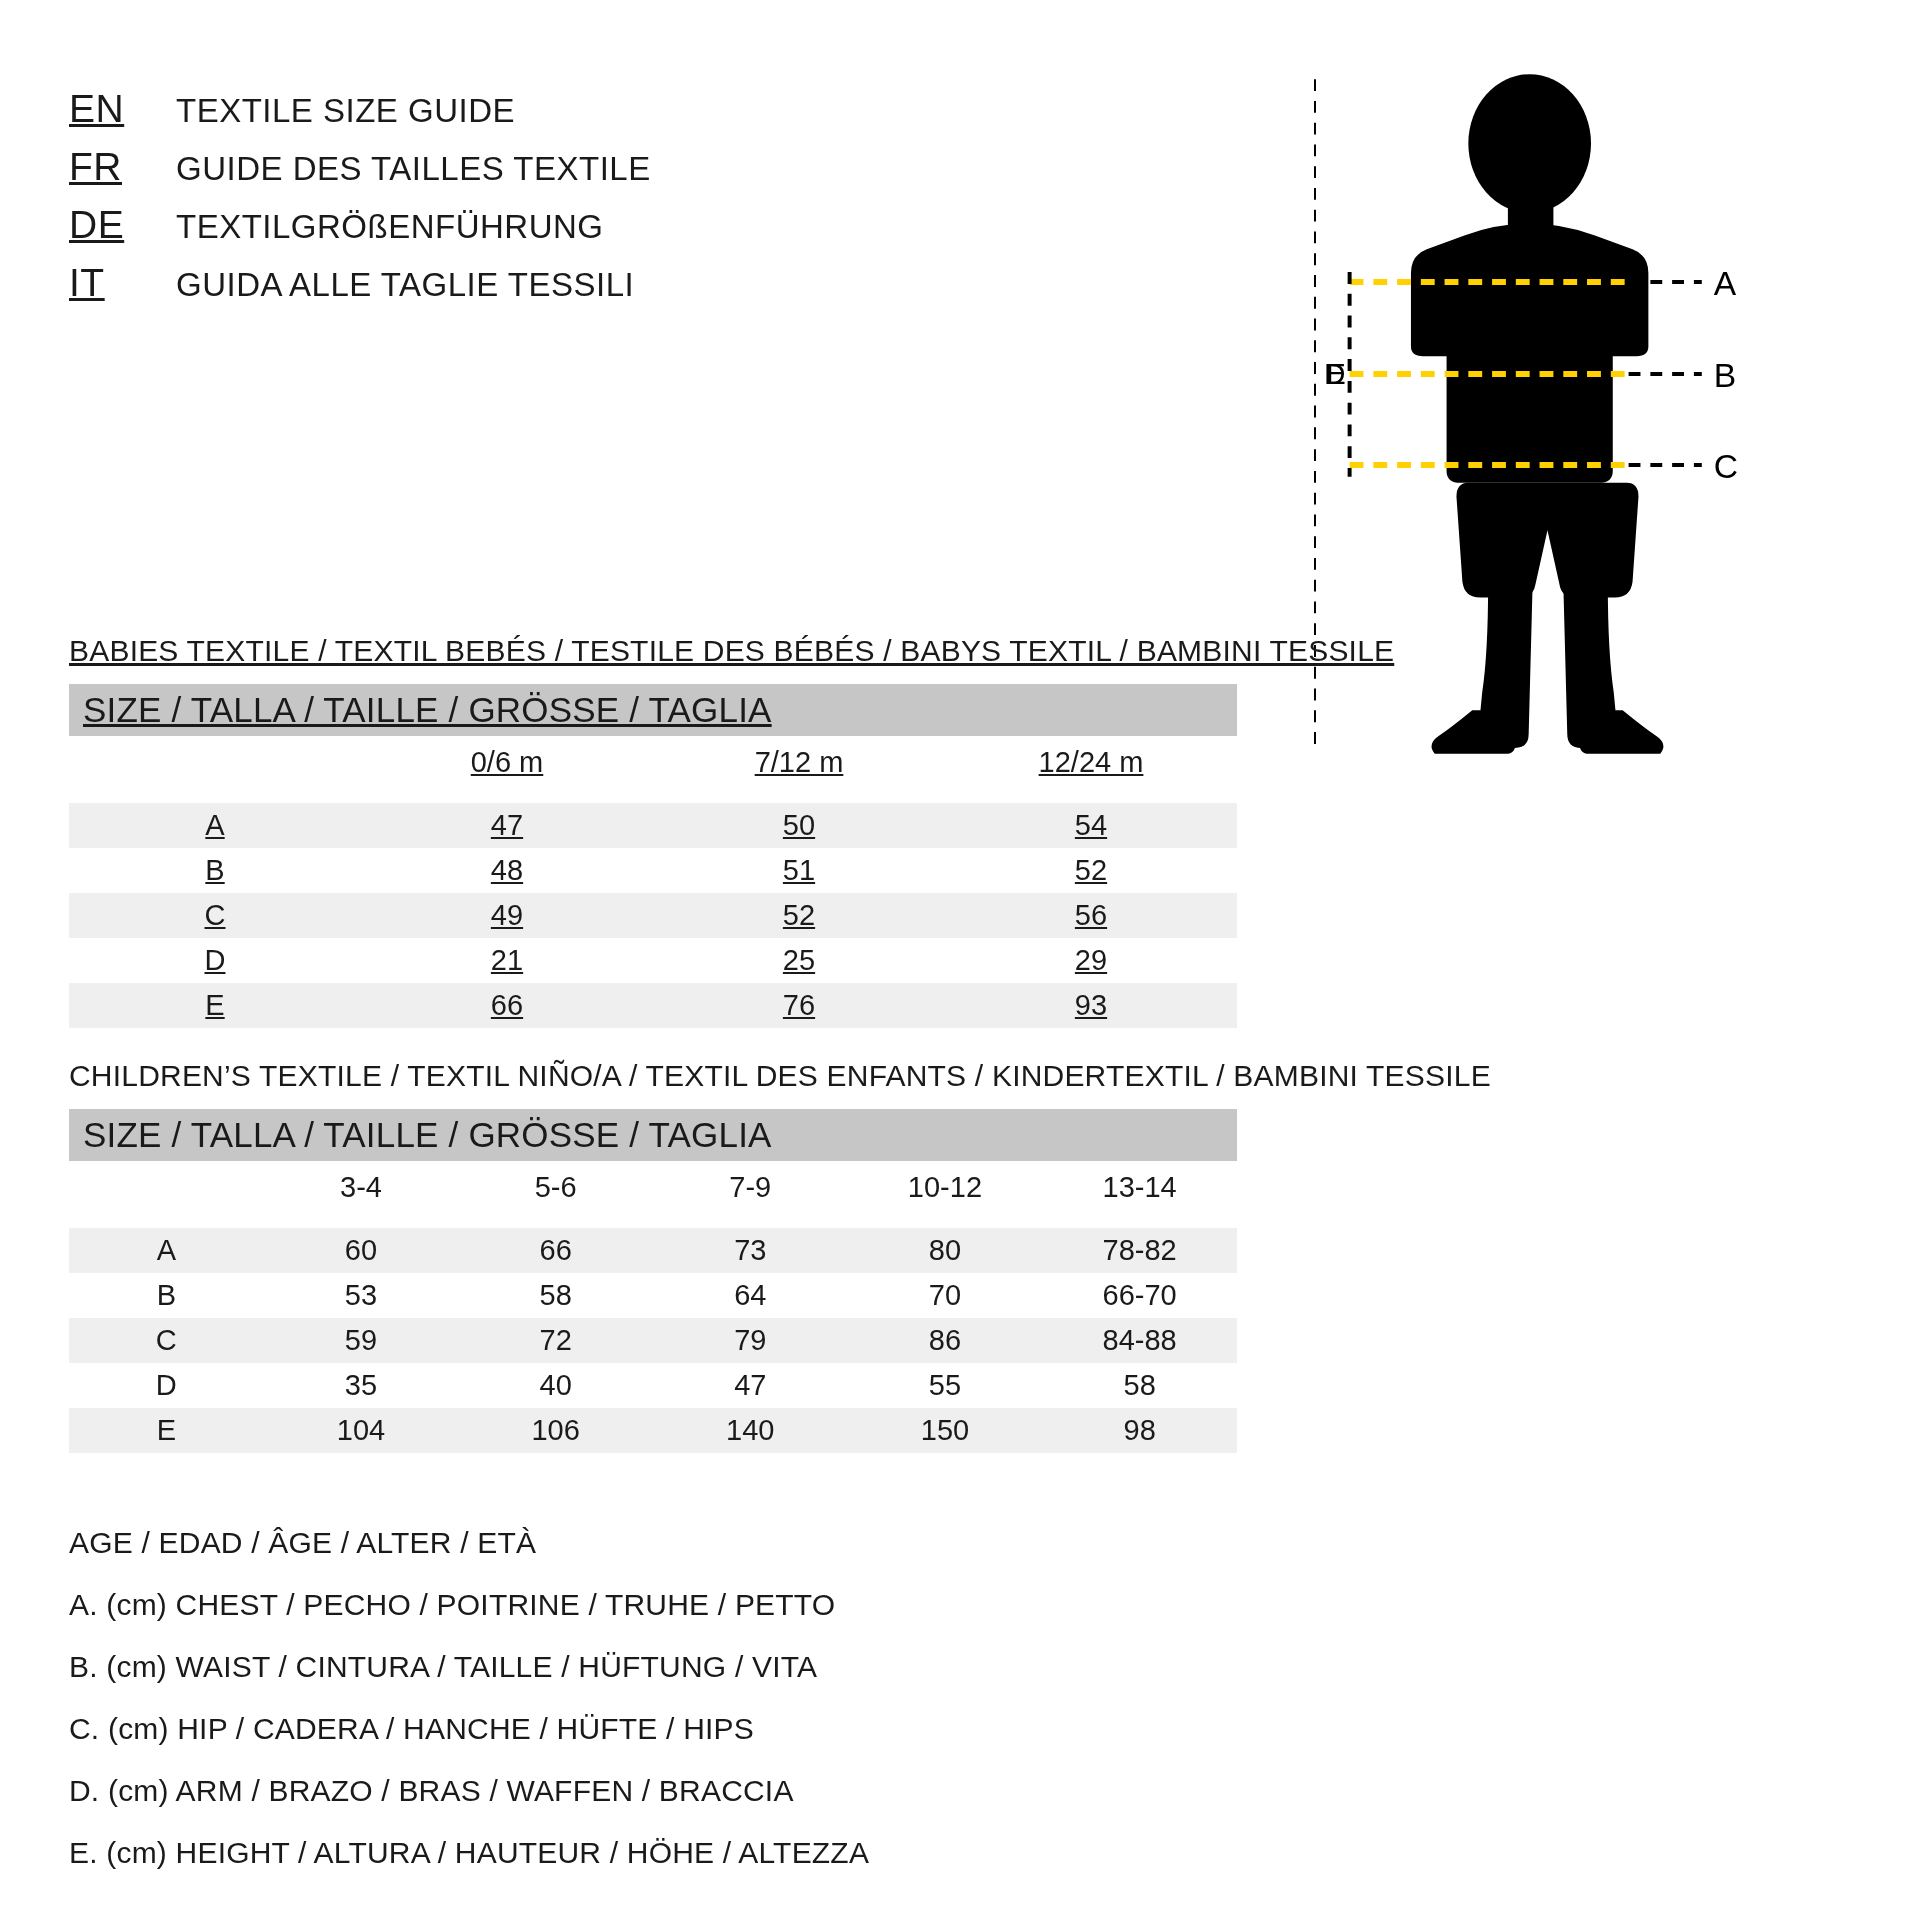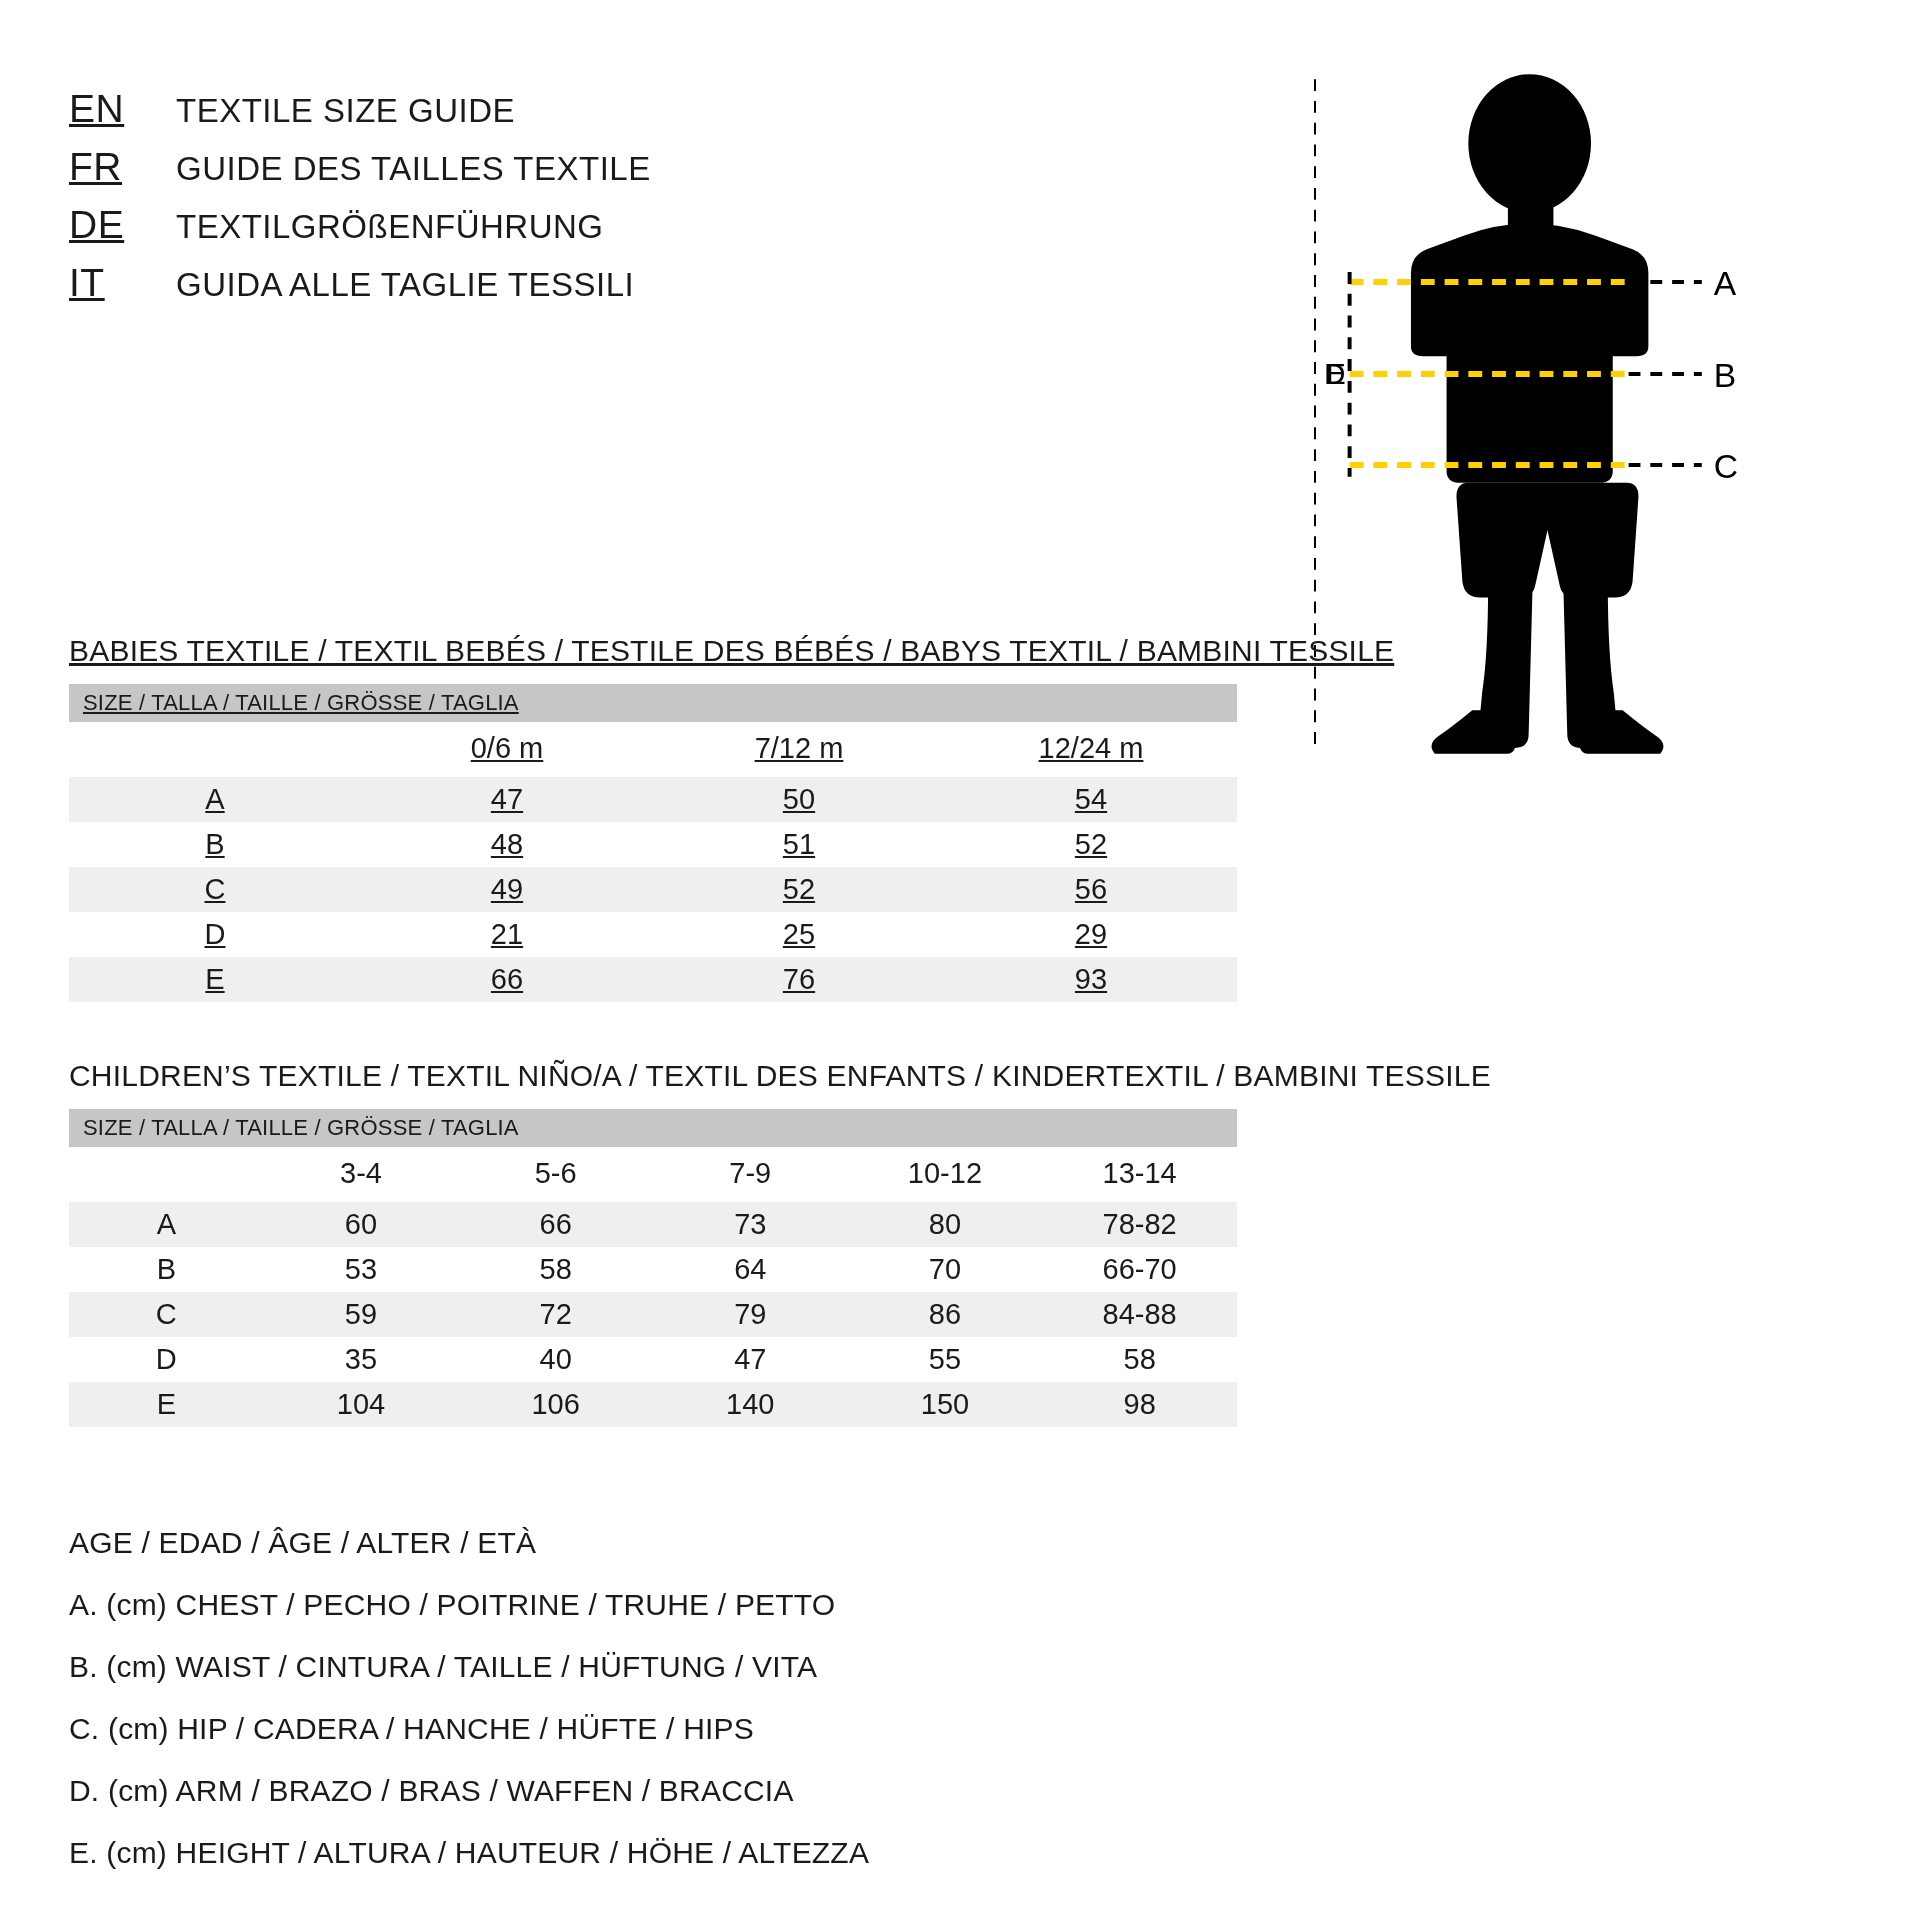--- a/index.html
+++ b/index.html
@@ -94,7 +94,7 @@
     background: #c6c6c6;
     text-align: left;
     padding-left: 14px;
-    font-size: 22px;
+    font-size: 35px;
     letter-spacing: 0.2px;
   }
   tr.sizes-row td {

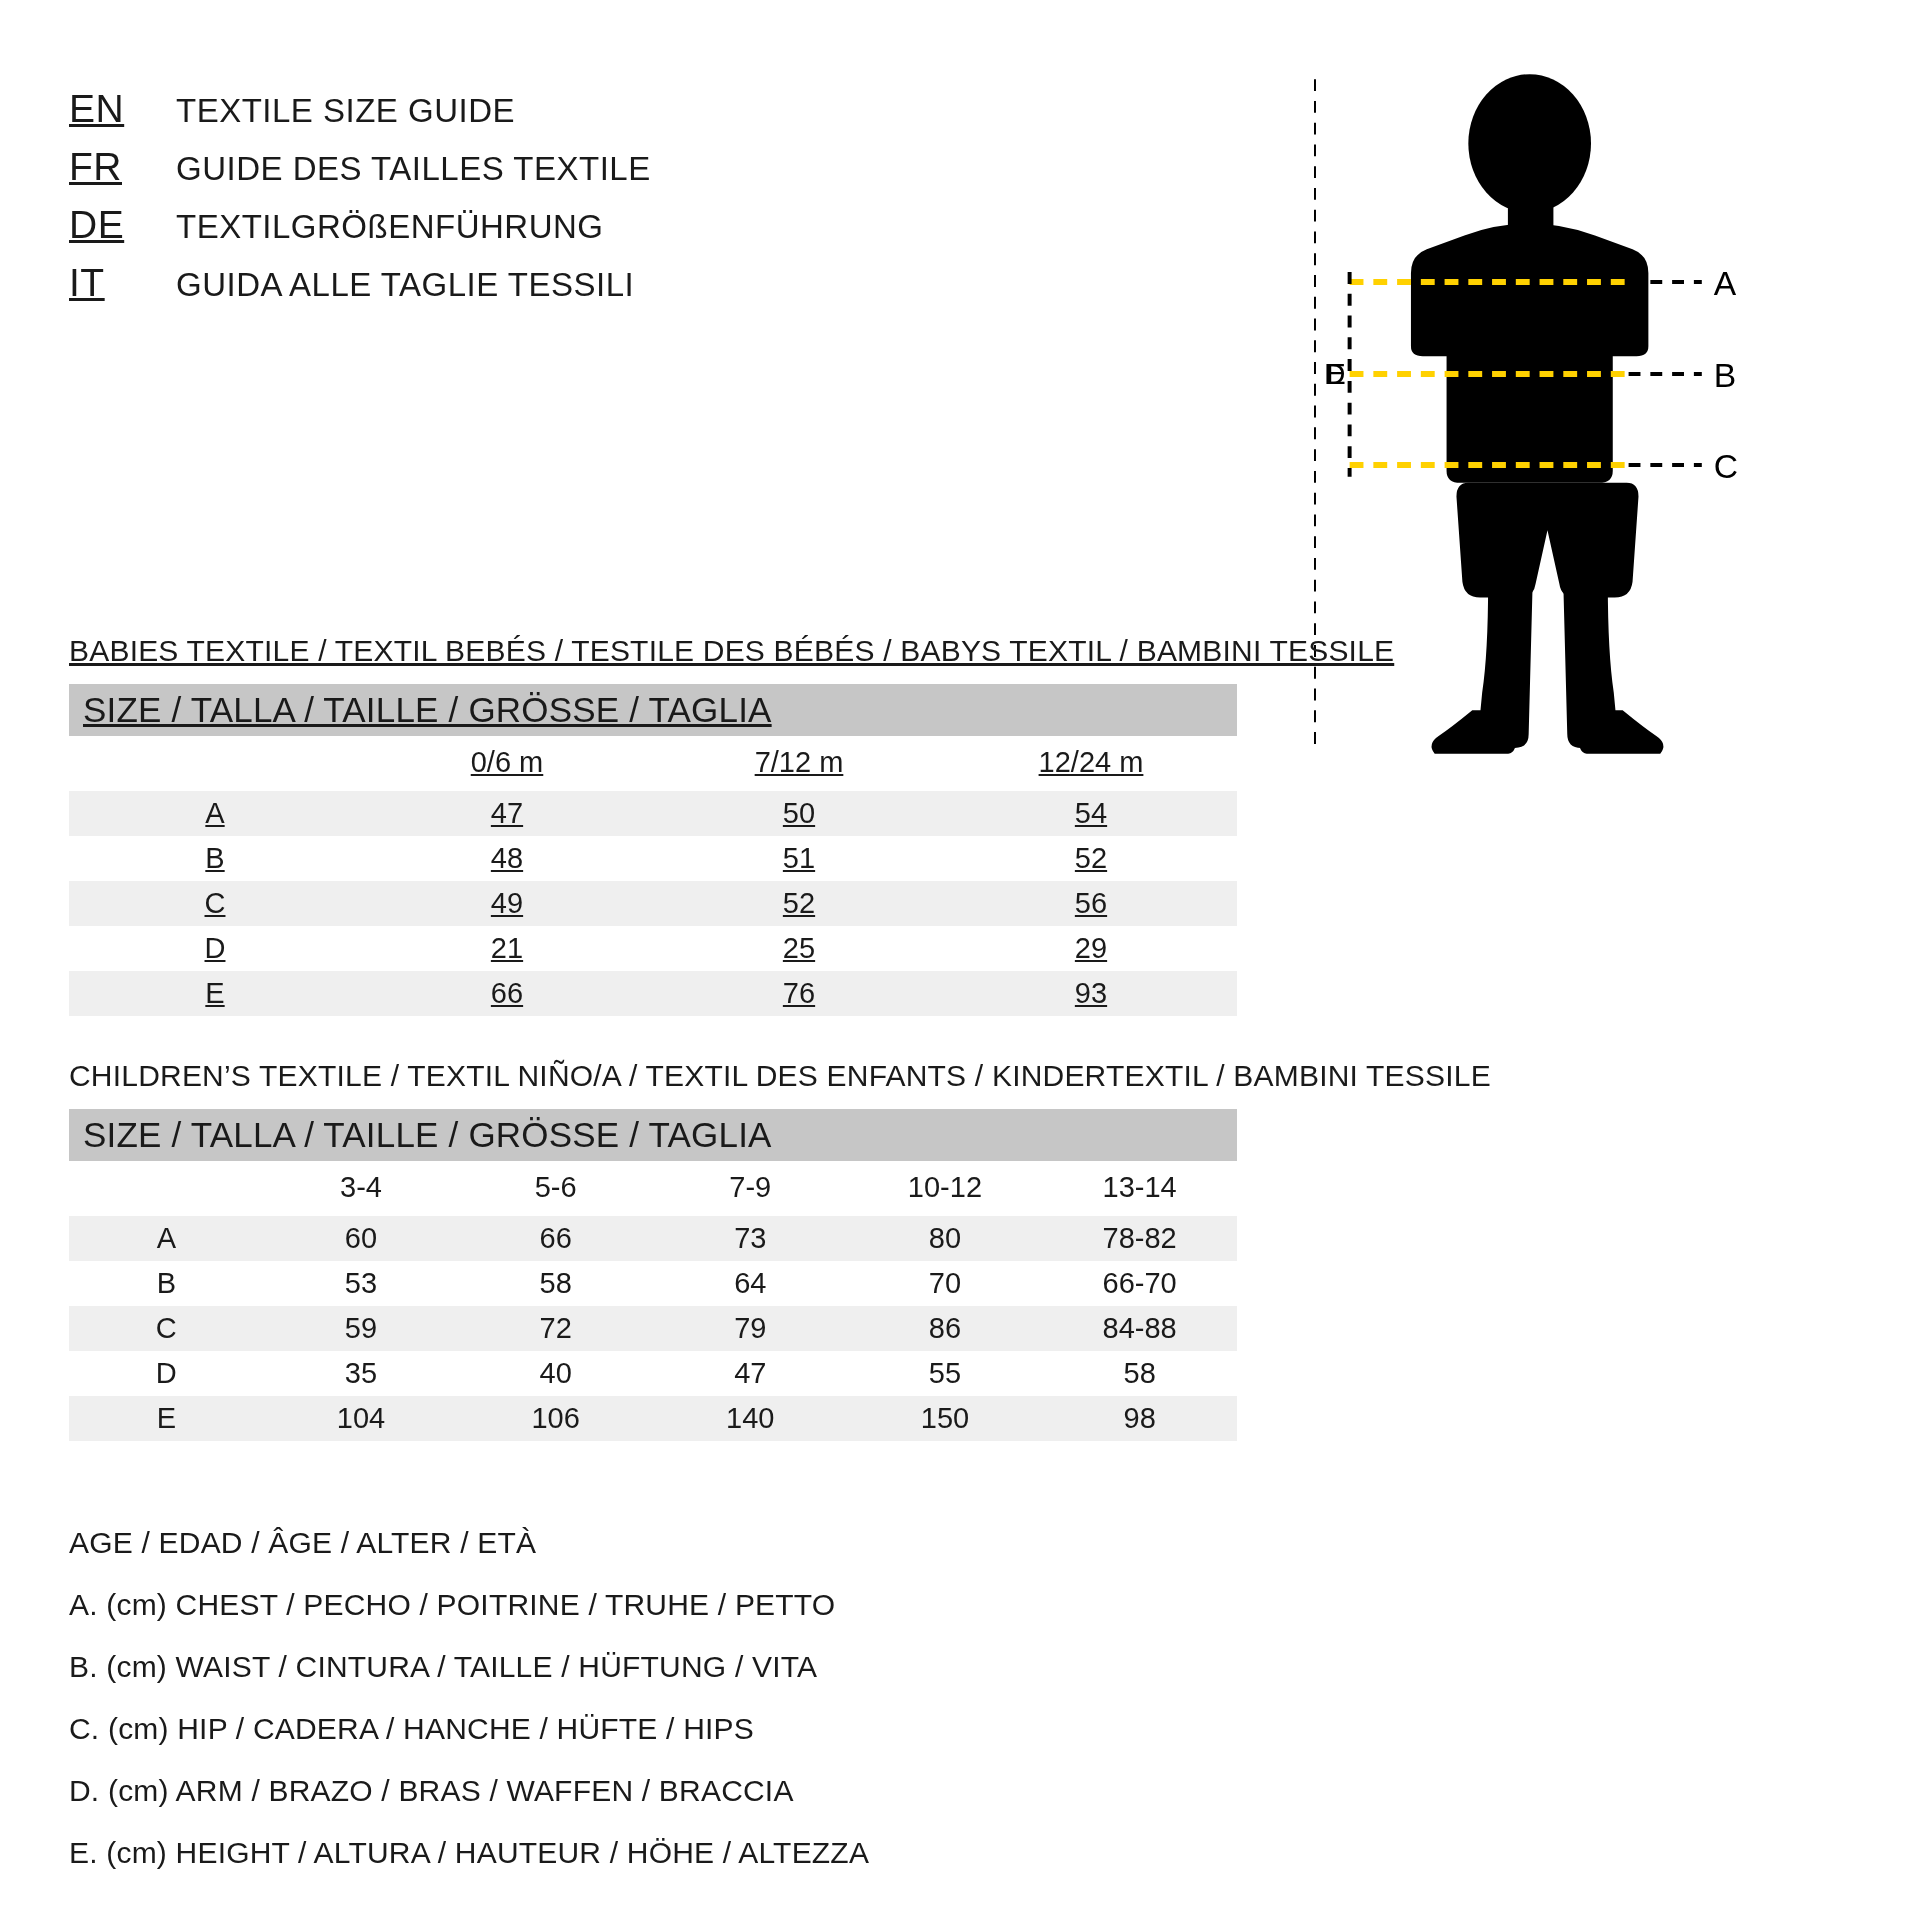--- a/index.html
+++ b/index.html
@@ -100,7 +100,7 @@
   tr.sizes-row td {
     background: #ffffff;
     padding-top: 10px;
-    padding-bottom: 12px;
+    padding-bottom: 24px;
   }
   tr.zebra td { background: #efefef; }
   tr.plain td { background: #ffffff; }

